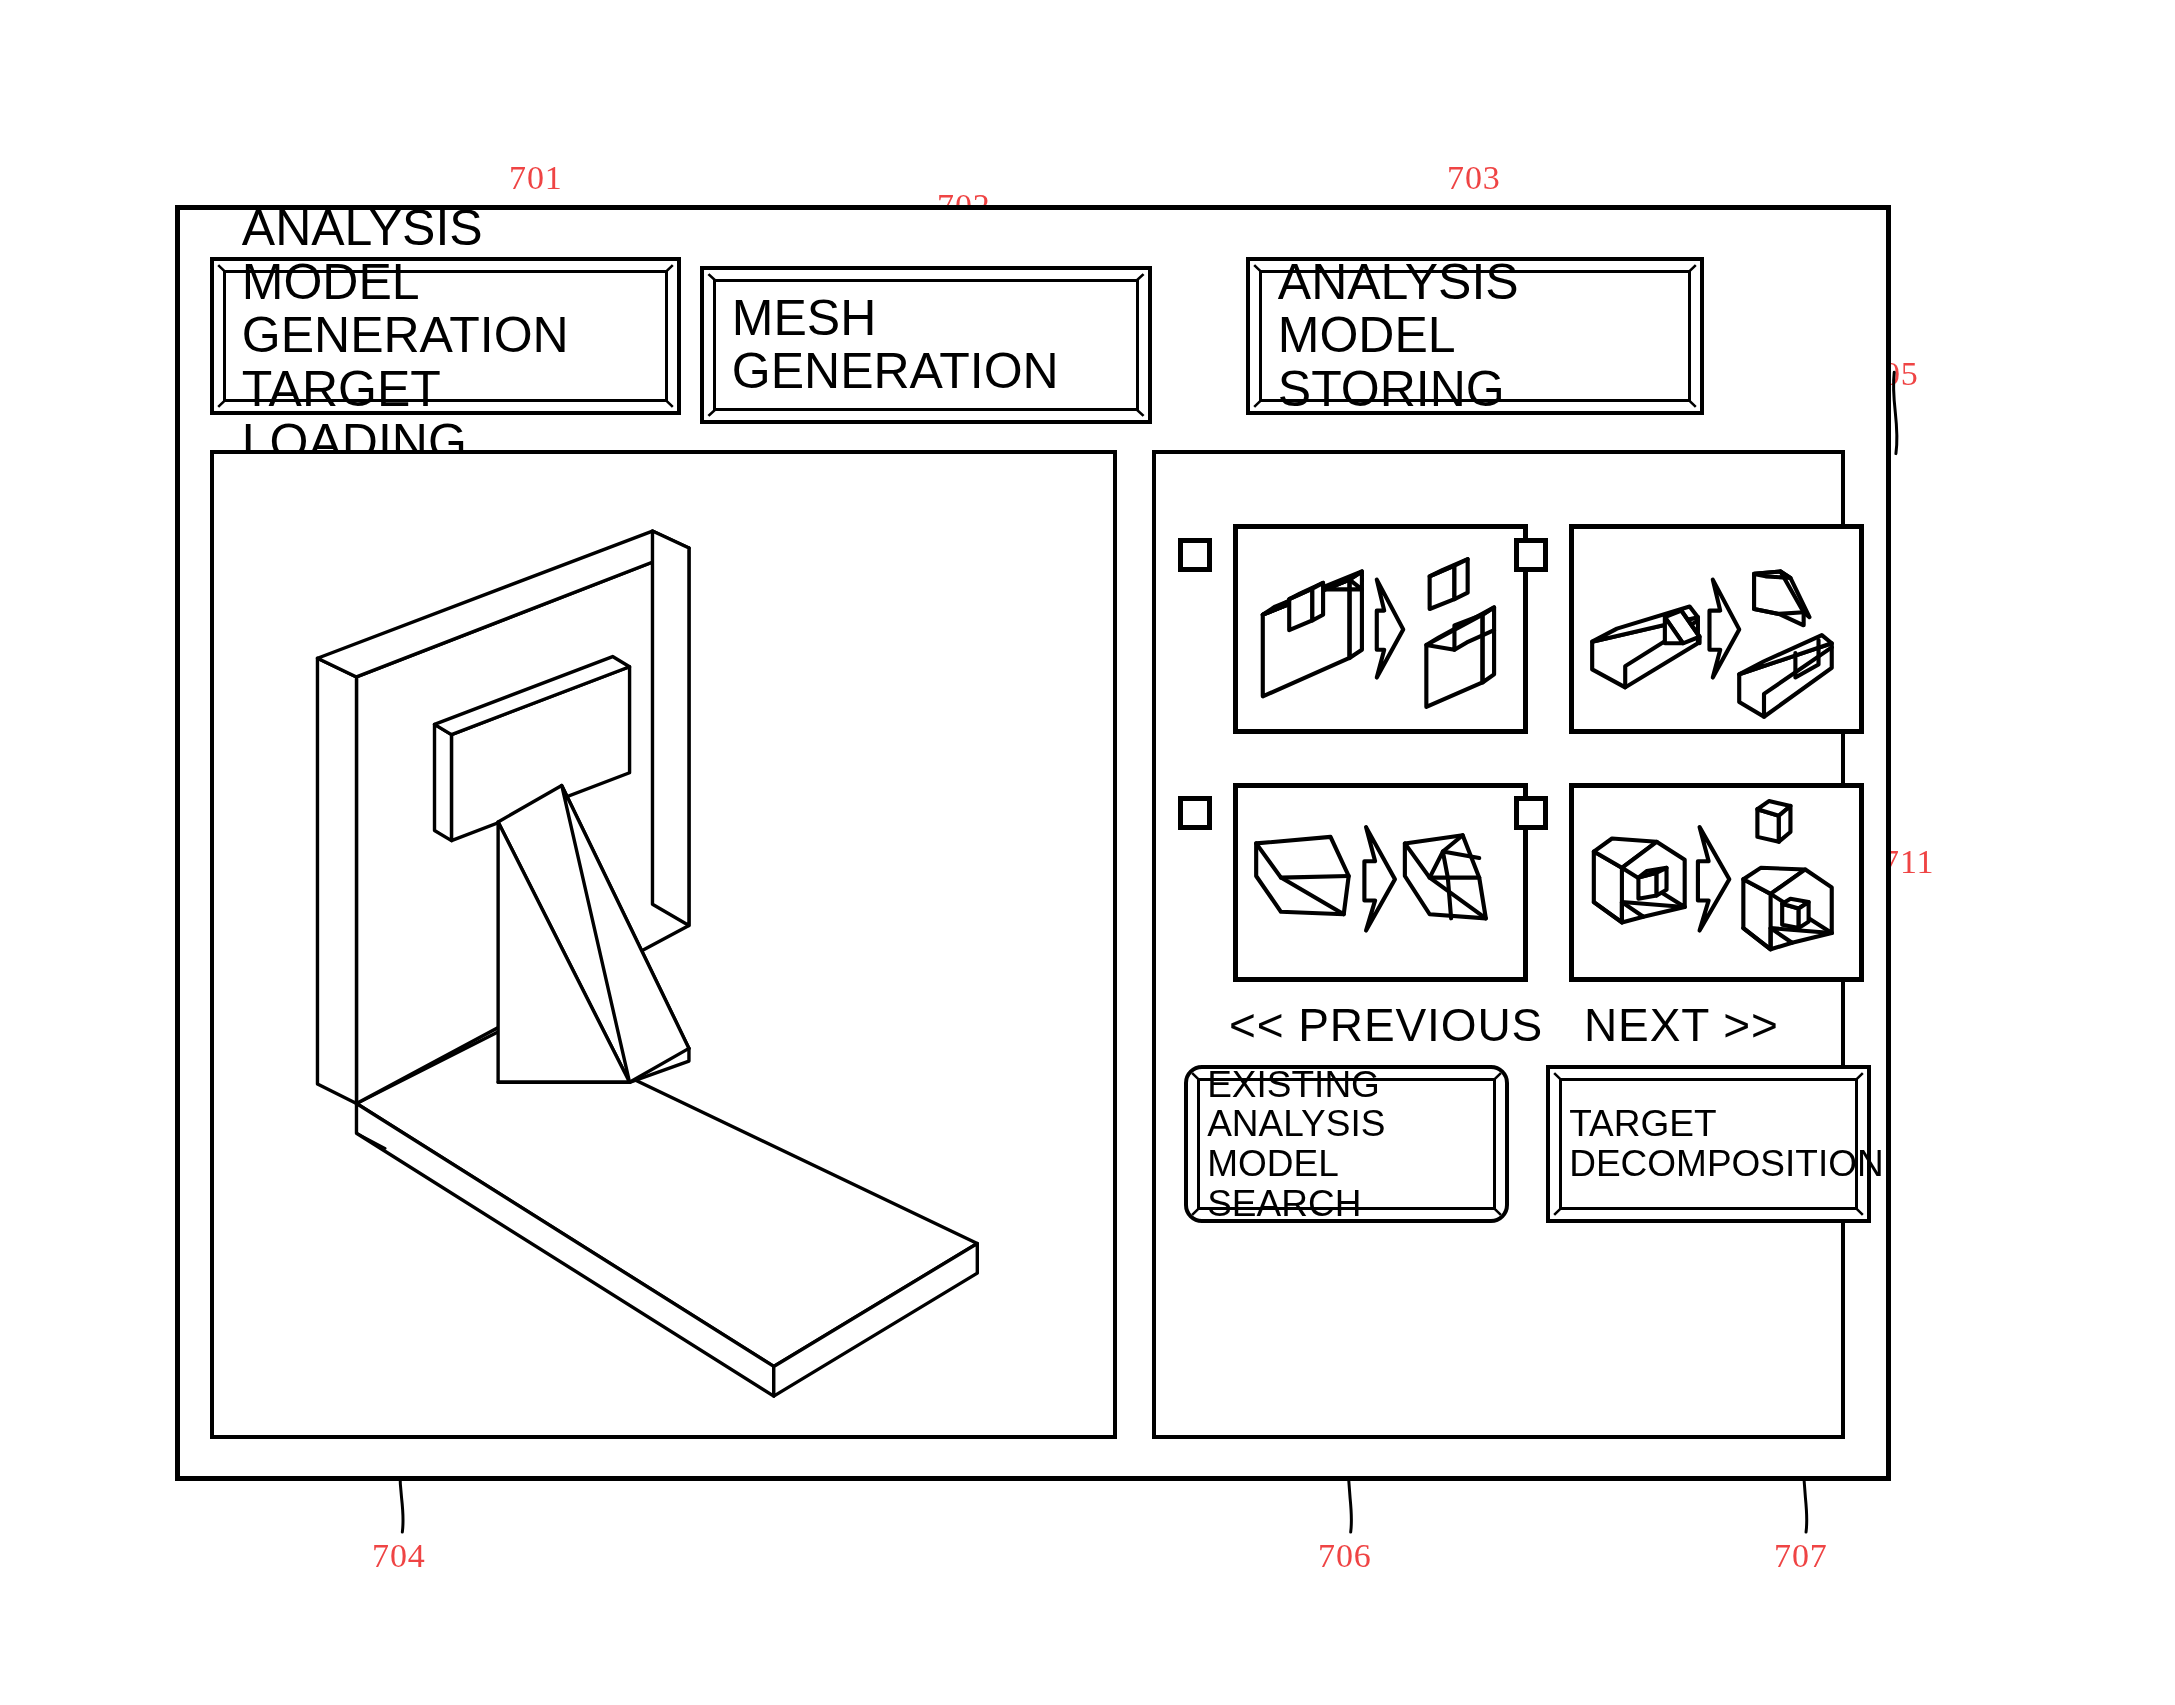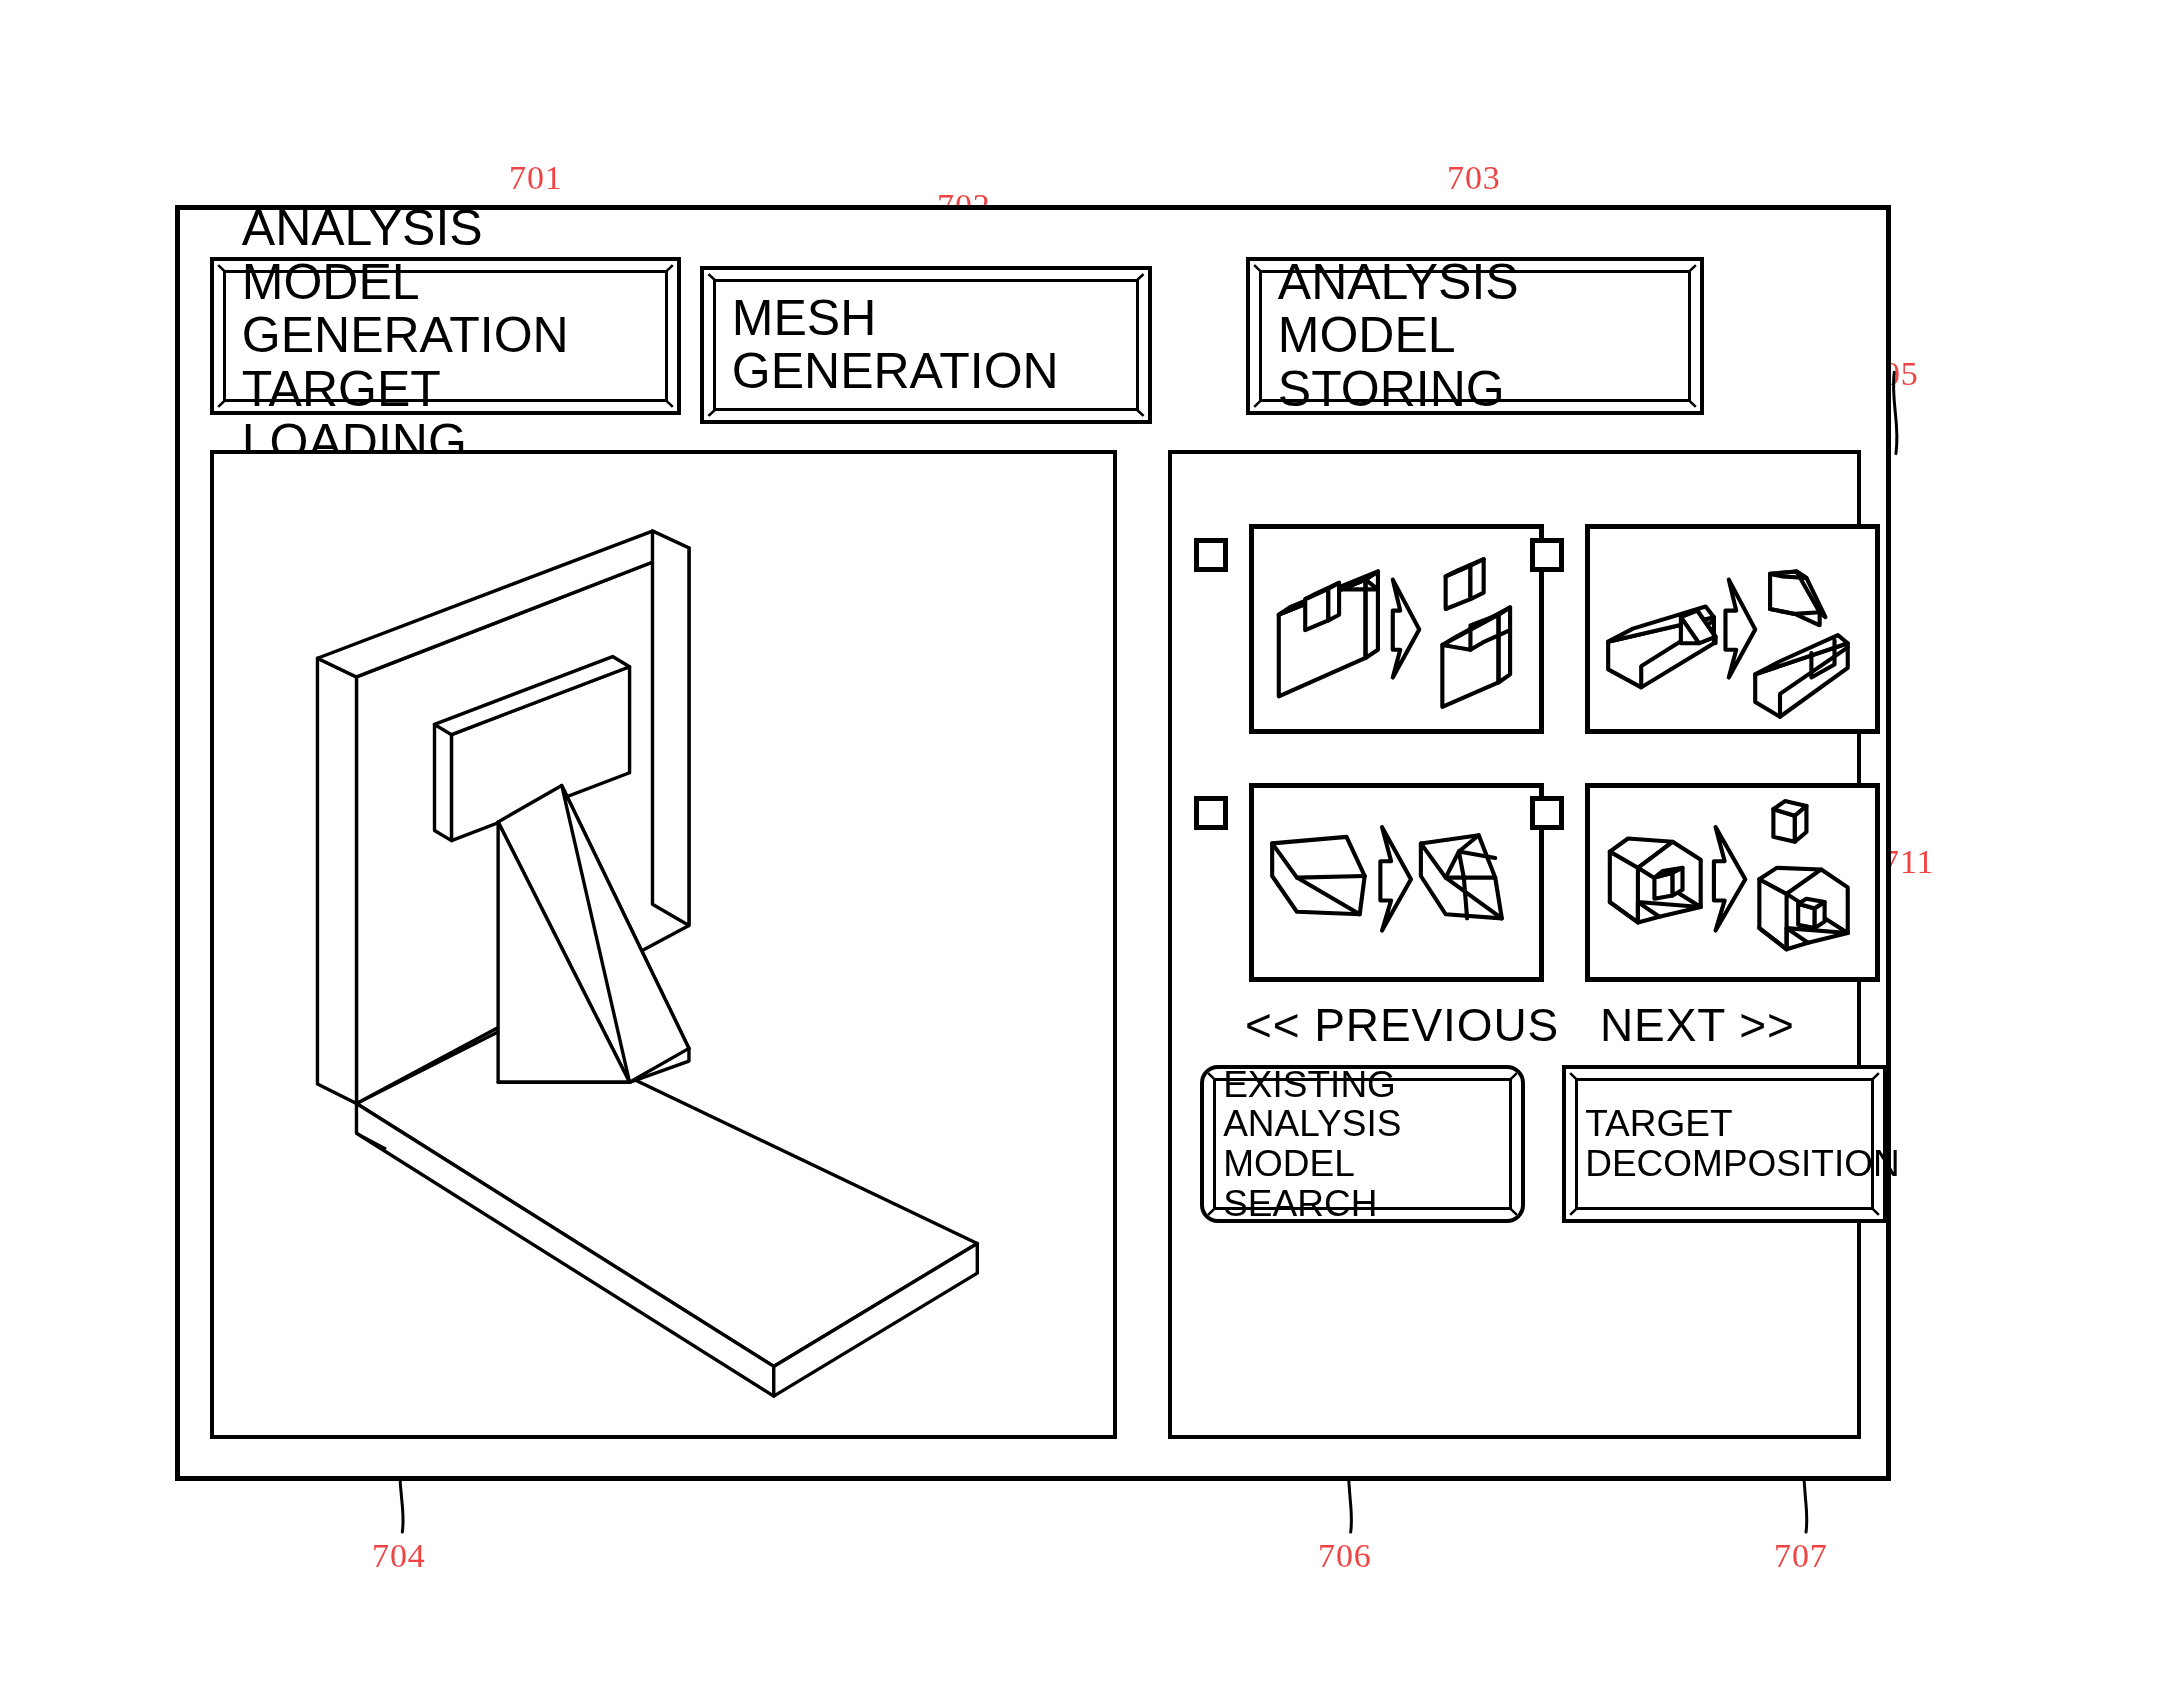--- a/index.html
+++ b/index.html
@@ -174,7 +174,7 @@
       </svg>
     </div>
 
-    <div class="panel" style="left:972px;top:240px;width:693px;height:989px;margin-left:16px;">
+    <div class="panel" style="left:972px;top:240px;width:693px;height:989px;">
 
       <div class="chk" style="left:22px;top:84px;"></div>
       <div class="thumb" style="left:77px;top:70px;width:295px;height:210px;">

